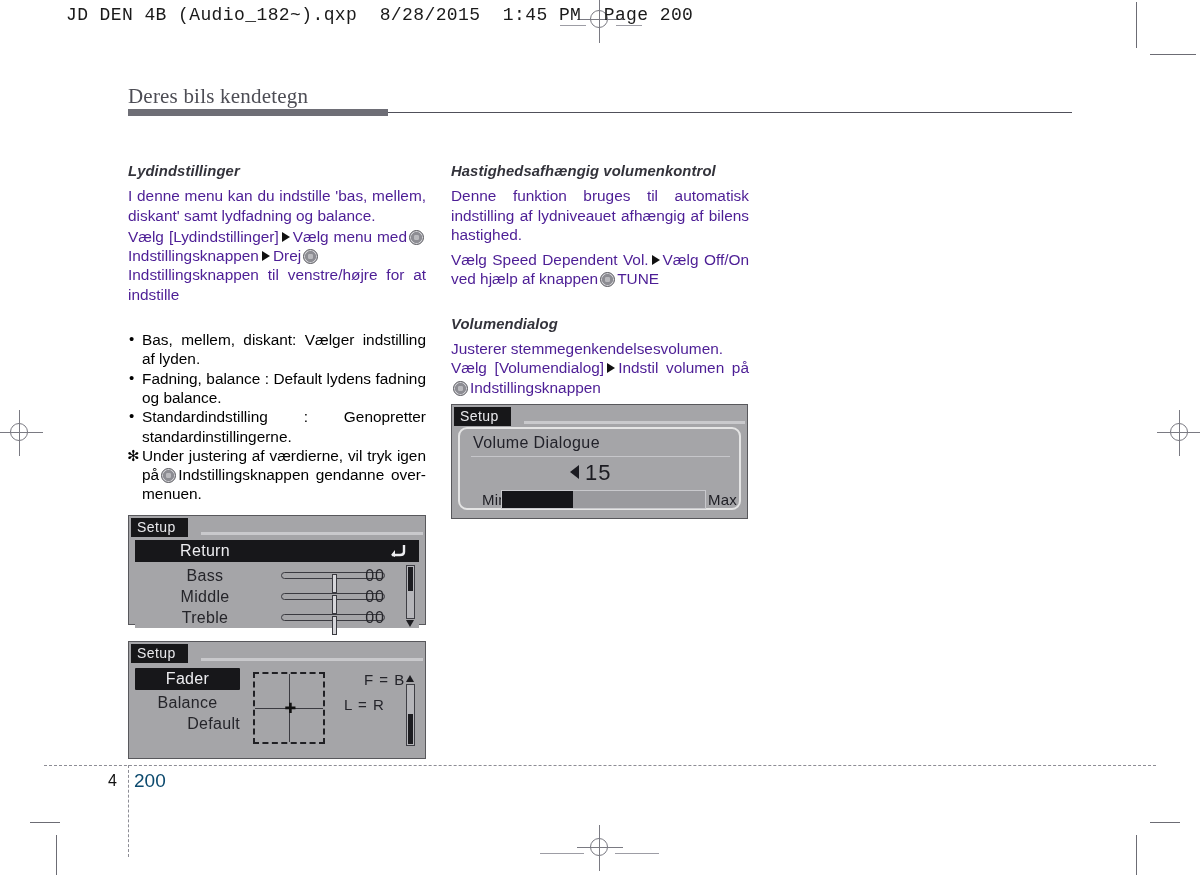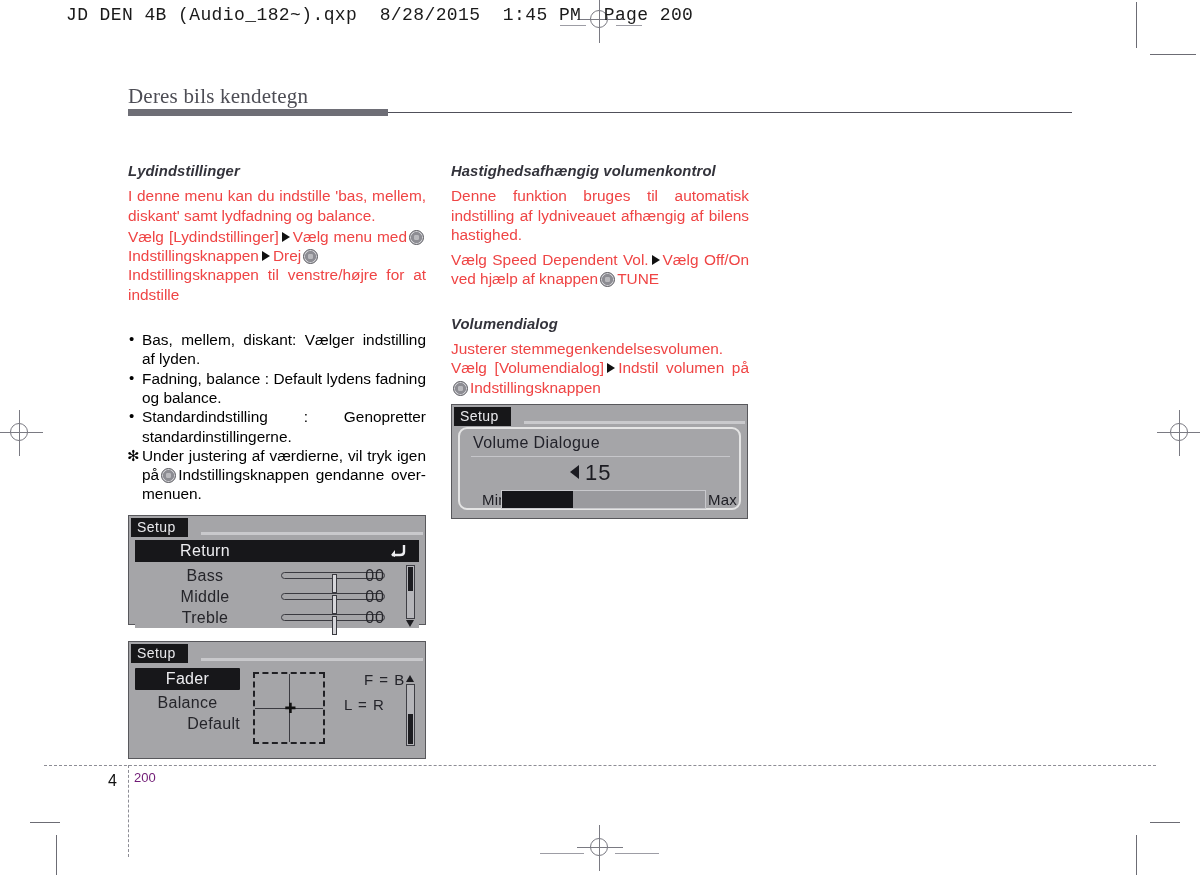--- a/index.html
+++ b/index.html
@@ -114,7 +114,7 @@
     margin: 0;
     text-align: justify;
     text-justify: inter-word;
-    color: #ef4444;
+    color: #4c1d95;
   }
   p.body.nojust { text-align: left; }
   .gap-s { height: 6px; }

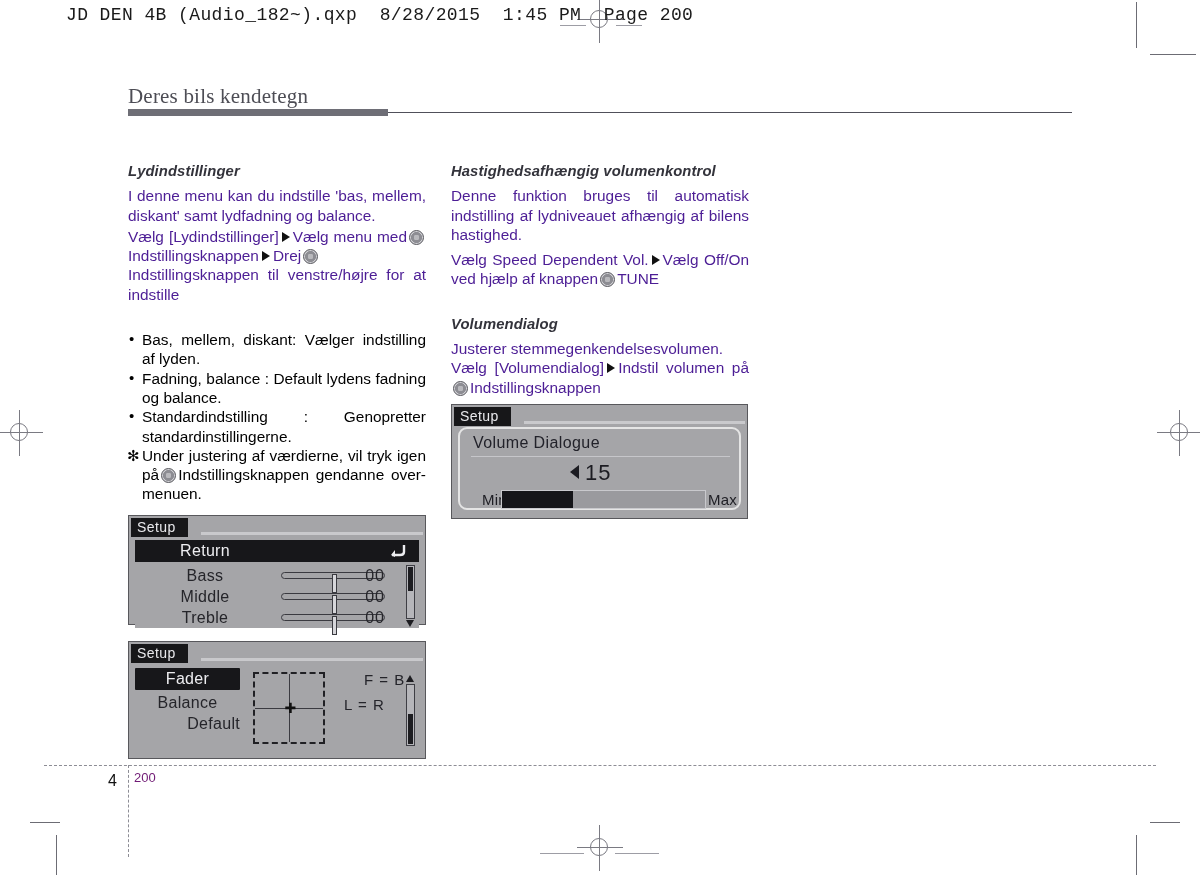--- a/index.html
+++ b/index.html
@@ -382,8 +382,8 @@
     position: absolute;
     left: 134px;
     top: 770px;
-    font-size: 13px;
-    color: #701a75;
+    font-size: 19px;
+    color: #0c4a6e;
   }
 </style>
 </head>

